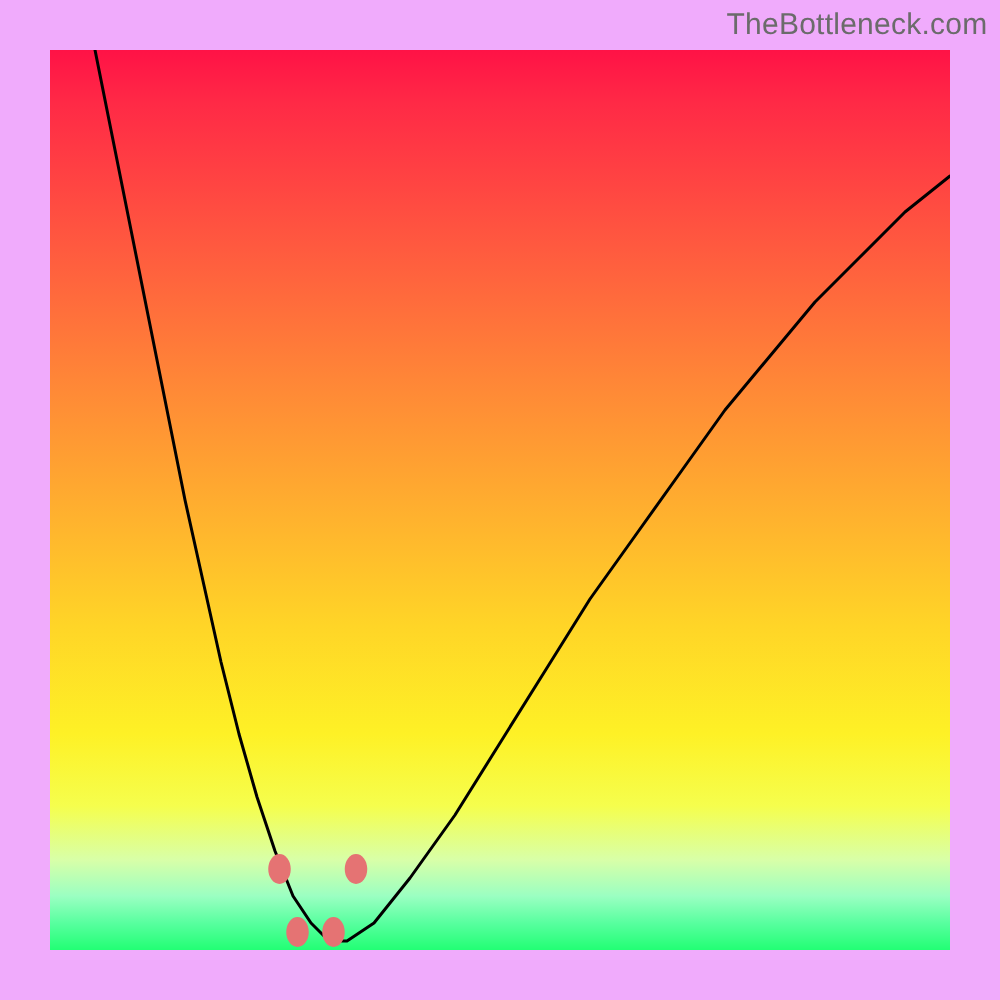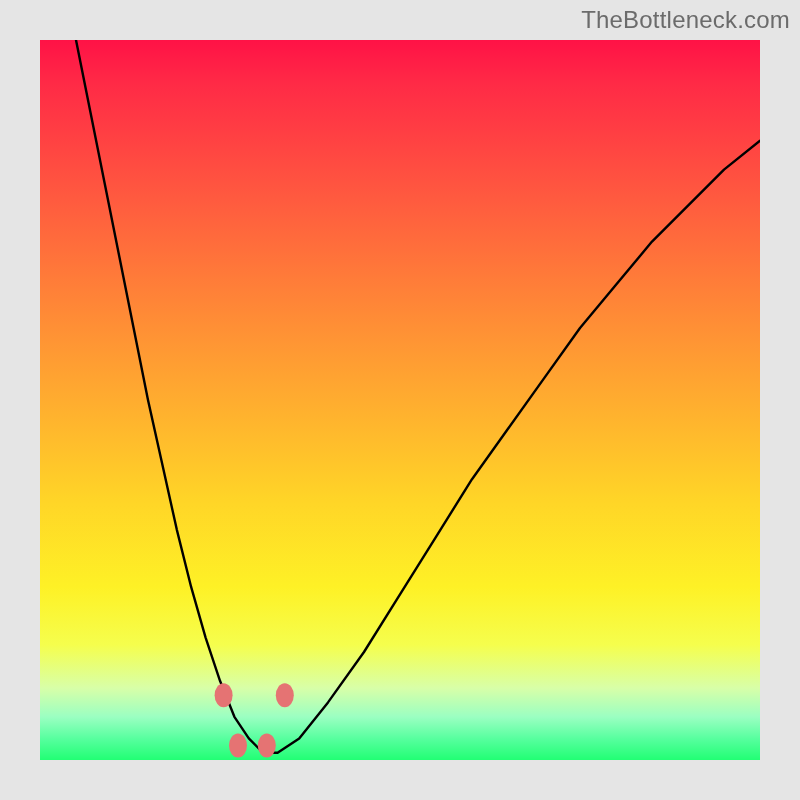--- a/index.html
+++ b/index.html
@@ -17,7 +17,7 @@
     top: 0;
     width: 800px;
     height: 800px;
-    background: #e5e5e5;
+    background: #f0abfc;
   }
   .watermark {
     position: absolute;

